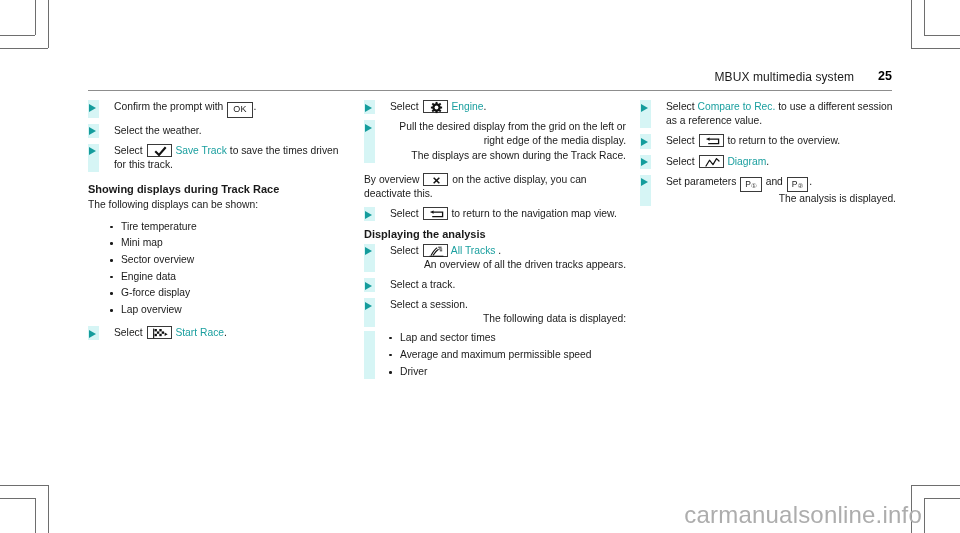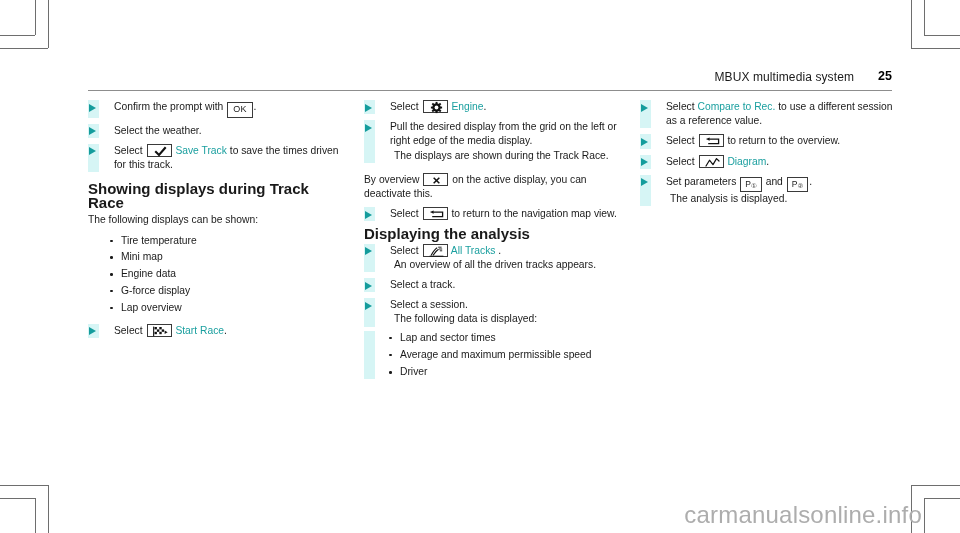--- a/index.html
+++ b/index.html
@@ -365,7 +365,7 @@
     </span>
   </div>
 
-  <div class="step" style="margin-bottom:0;">
+  <div class="step" style="margin-bottom:0;text-align:right;">
     <span class="tealbar"></span>
     <span class="arrow"></span>
     <span class="step-body">Pull the desired display from the grid on the left or right edge of the media display.</span>

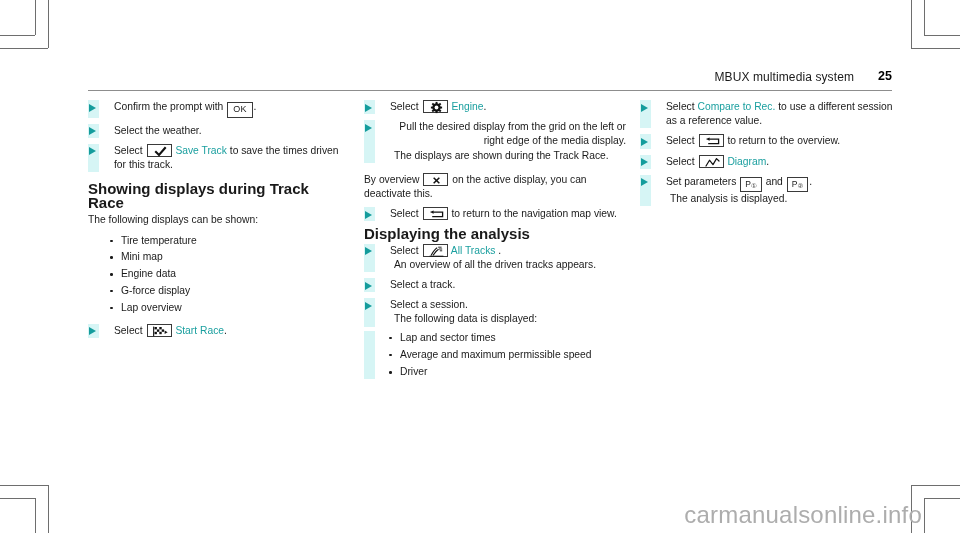--- a/index.html
+++ b/index.html
@@ -115,7 +115,8 @@
   
   .substep {
     position: relative;
-    padding-left: 30px;
+    padding-left: 41px;
+    text-align: right;
   }
   .substep .tealbar {
     position: absolute;

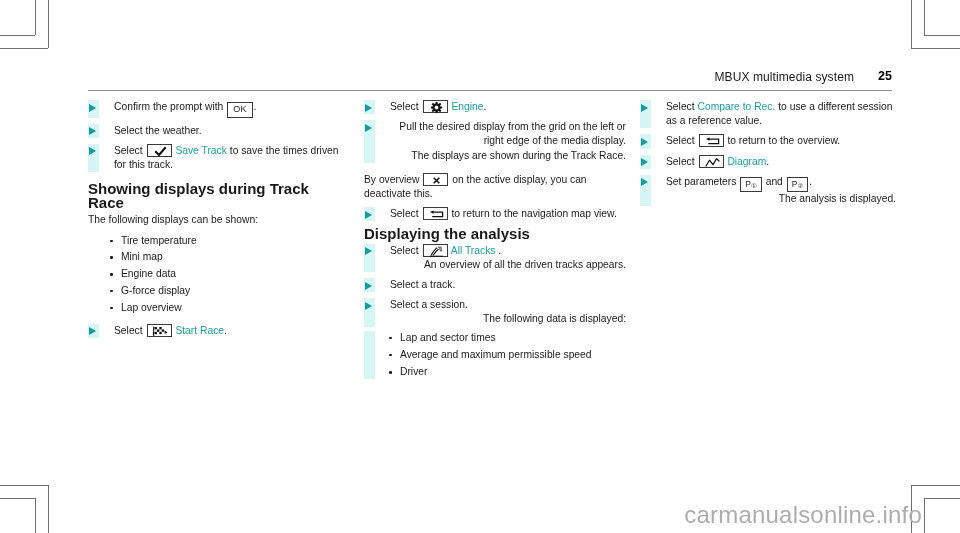--- a/index.html
+++ b/index.html
@@ -133,7 +133,7 @@
   
   .heading {
     font-weight: bold;
-    font-size: 15px;
+    font-size: 11px;
     margin-top: 10px;
     margin-bottom: 2px;
   }

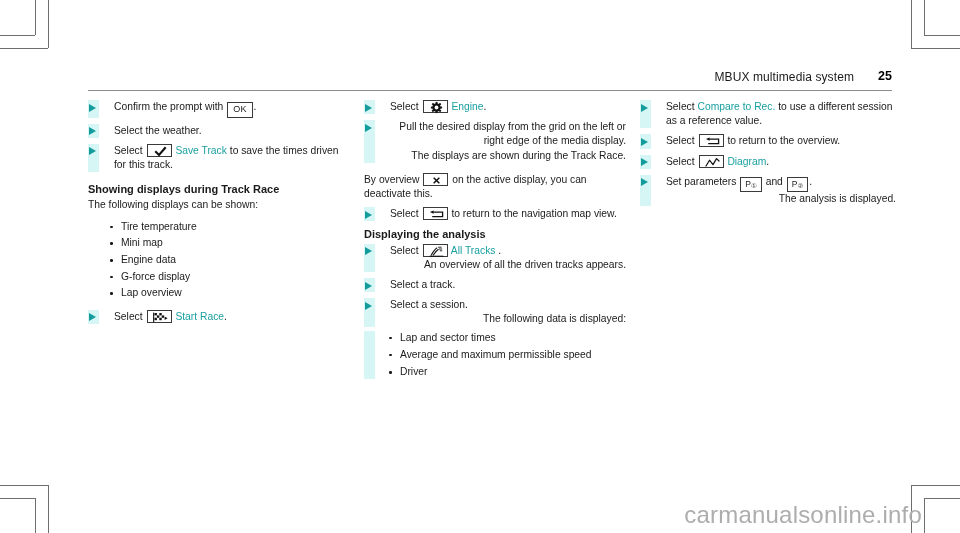--- a/index.html
+++ b/index.html
@@ -309,6 +309,7 @@
   <ul class="bullets">
     <li>Tire temperature</li>
     <li>Mini map</li>
+    <li>Sector overview</li>
     <li>Engine data</li>
     <li>G-force display</li>
     <li>Lap overview</li>

